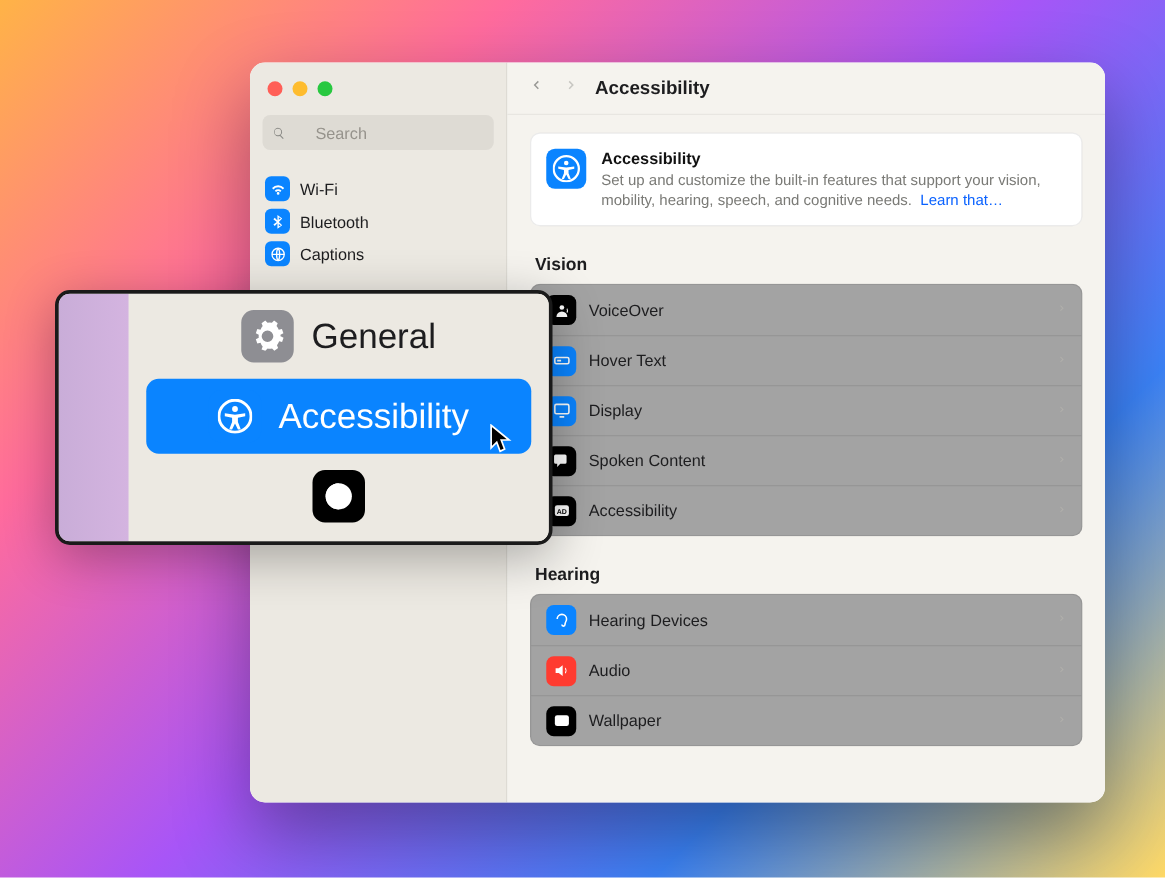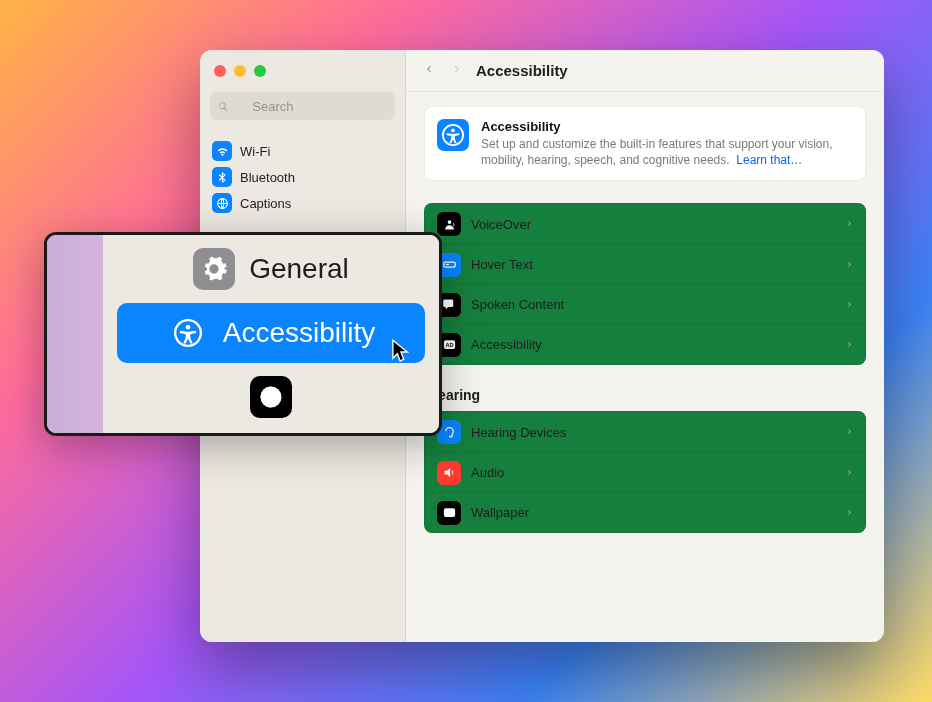--- a/index.html
+++ b/index.html
@@ -449,6 +449,7 @@
       </div>
 
       <div id="sections">
+          <div class="section-label">Vision</div>
           <div class="panel">
             <div class="row">
               <span class="row-icon" style="background:#000000">

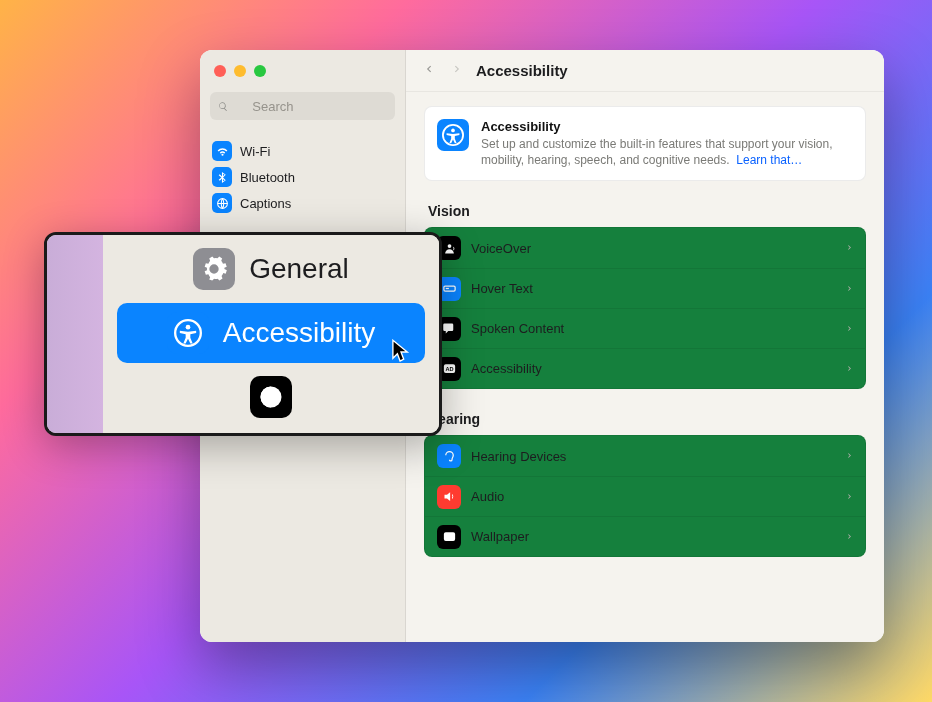--- a/index.html
+++ b/index.html
@@ -144,7 +144,7 @@
   }
 
   .panel {
-    background: #15803d;
+    background: #a3a3a3;
     border: 1px solid rgba(0,0,0,0.08);
     border-radius: 8px;
     margin-bottom: 22px;

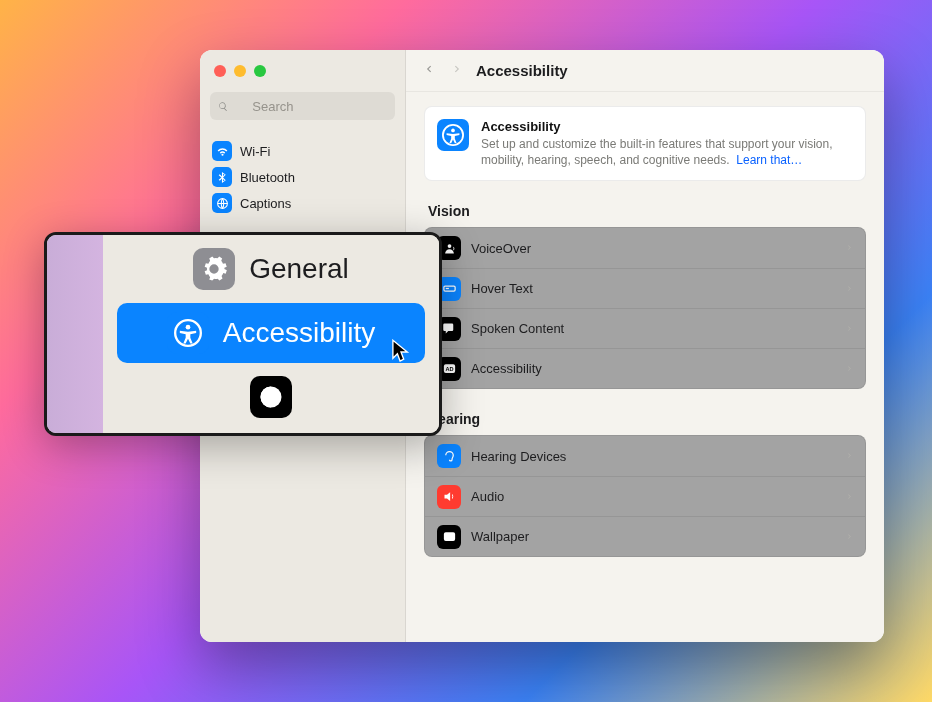--- a/index.html
+++ b/index.html
@@ -474,6 +474,17 @@
                 </svg></span>
             </div>
             <div class="row">
+              <span class="row-icon" style="background:#0a84ff">
+                <svg>
+                  <use href="#i-display"></use>
+                </svg>
+              </span>
+              <span class="row-label">Display</span>
+              <span class="chev"><svg>
+                  <use href="#i-chev-right"></use>
+                </svg></span>
+            </div>
+            <div class="row">
               <span class="row-icon" style="background:#000000">
                 <svg>
                   <use href="#i-speech"></use>

